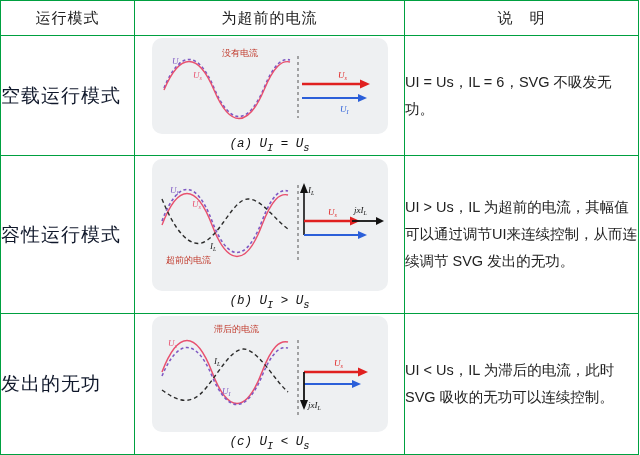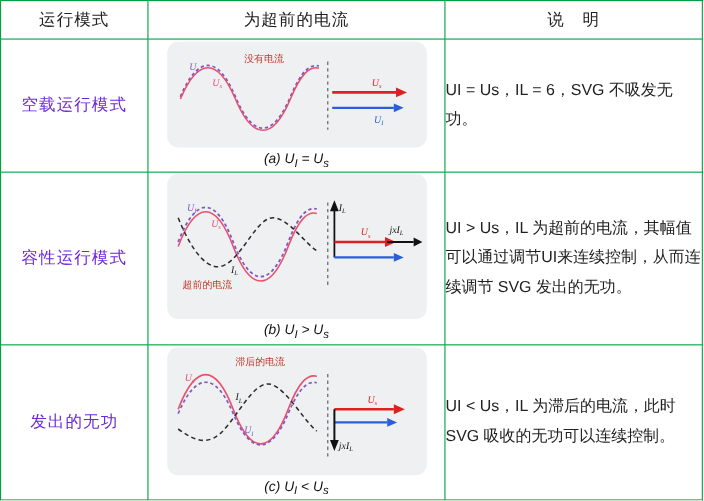--- a/index.html
+++ b/index.html
@@ -38,10 +38,9 @@
     letter-spacing: 1px;
   }
   .mode-cell {
-    text-align: center;
-    font-size: 15px;
+    font-size: 19px;
     letter-spacing: 1px;
-    color: #6d28d9;
+    color: #0f172a;
   }
   .desc-cell {
     font-size: 14.5px;

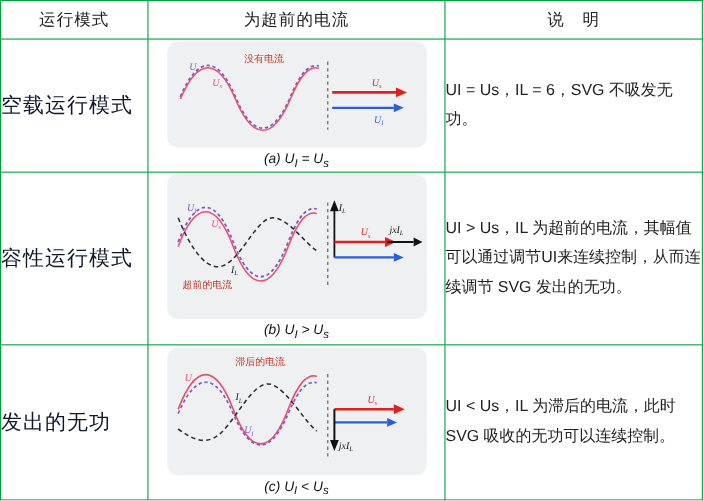--- a/index.html
+++ b/index.html
@@ -69,7 +69,7 @@
     font-style: italic;
     margin-top: 3px;
     color: #111;
-    font-family: Liberation Sans, sans-serif;
+    font-family: Liberation Mono, monospace;
   }
   svg { display: block; }
   .lbl { font-size: 9px; font-family: "Liberation Serif", serif; font-style: italic; }

